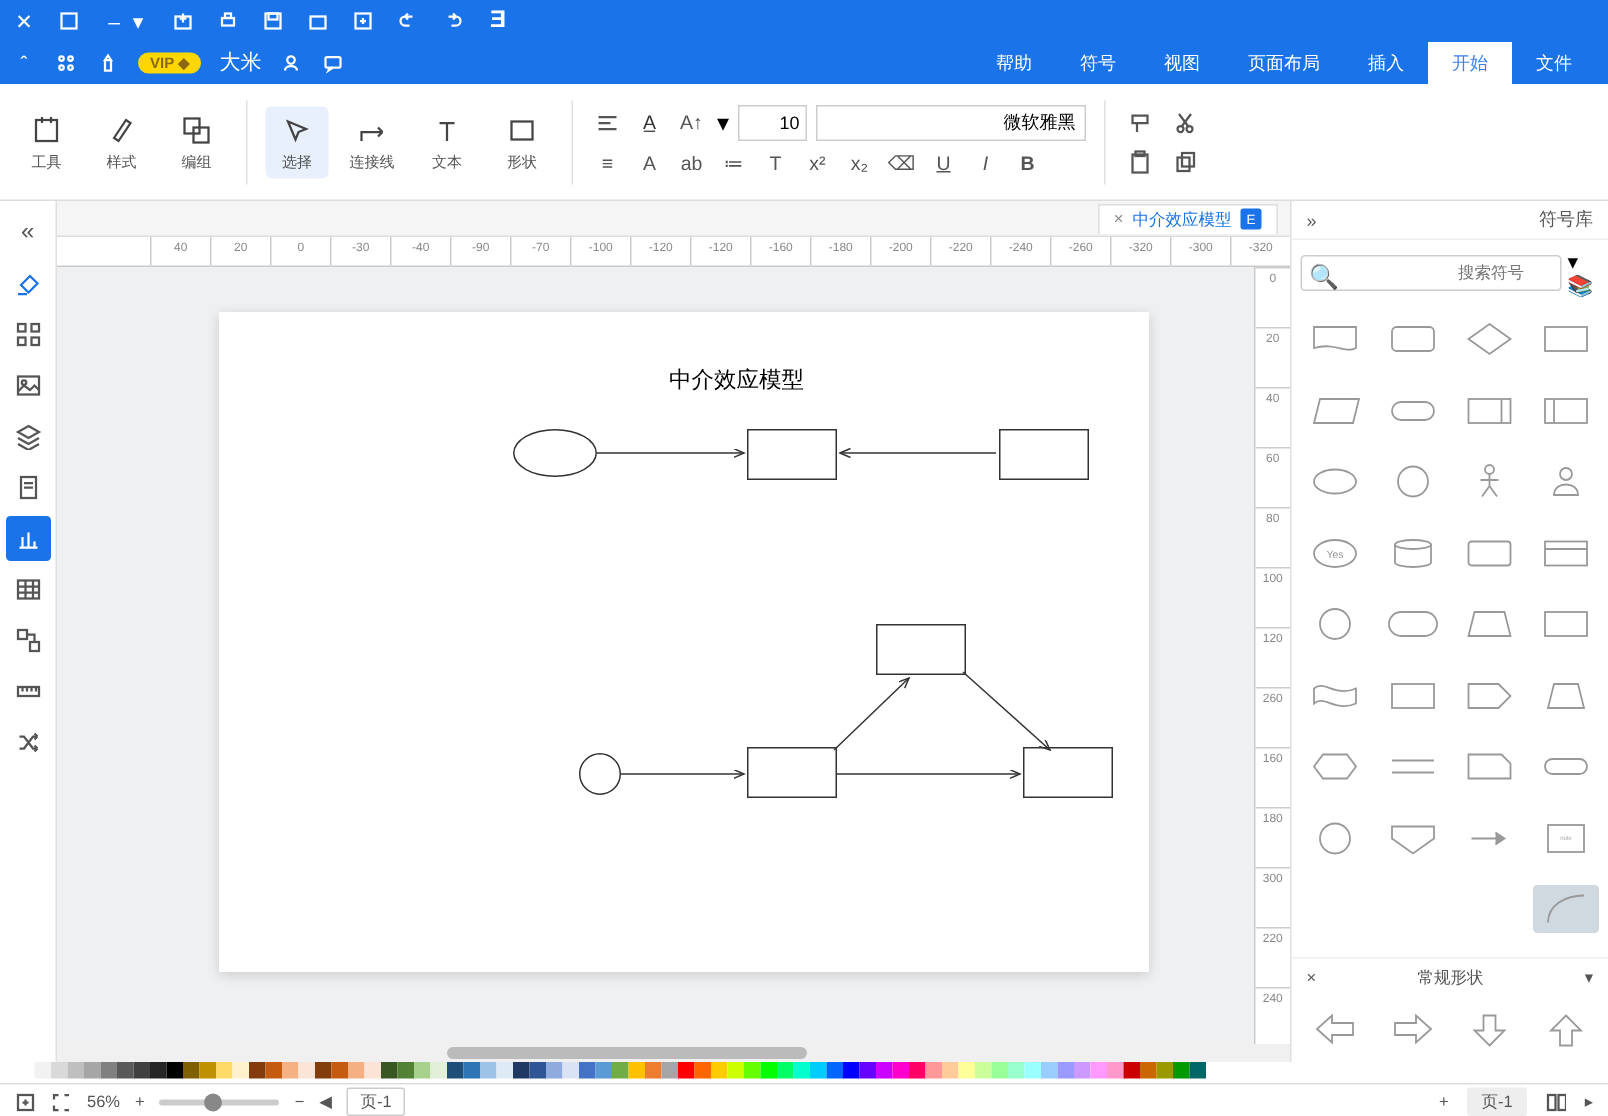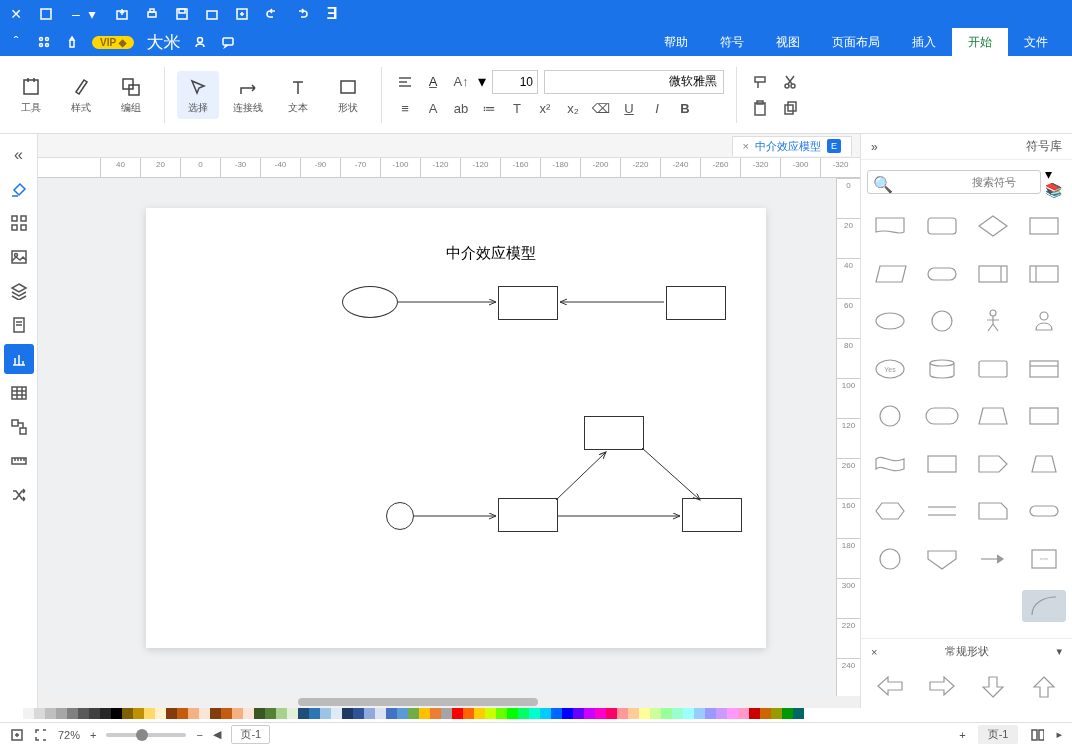--- a/index.html
+++ b/index.html
@@ -165,7 +165,7 @@
         </svg>
       </span>
     <span class="vip-badge">VIP ◆</span>
-    <span style="font-size:17px;">大米</span>
+    <span style="font-size:14px;">大米</span>
     <span class="tb-icon">
         <svg>
           <circle cx="7" cy="5" r="2.5"></circle>

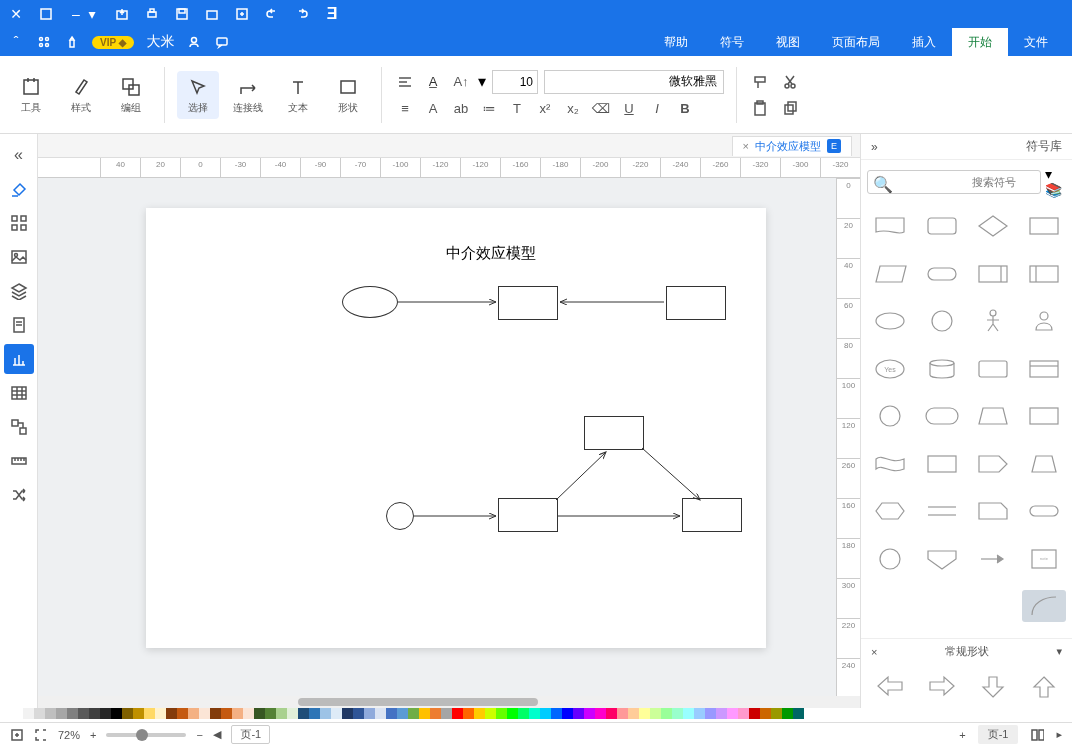--- a/index.html
+++ b/index.html
@@ -15,7 +15,7 @@
 .menubar-left { display: flex; gap: 12px; align-items: center; }
 .menubar-tabs { flex: 1; display: flex; justify-content: flex-end; gap: 0; }
 .menu-tab { padding: 6px 16px; cursor: pointer; font-size: 12px; }
-.menu-tab.active { background: #fff; color: #15803d; }
+.menu-tab.active { background: #fff; color: #3b82f6; }
 .vip-badge { background: #ffd700; color: #8b6914; padding: 1px 8px; border-radius: 10px; font-size: 10px; font-weight: bold; }
 
 .ribbon { height: 78px; background: #fff; border-bottom: 1px solid #ddd; display: flex; align-items: center; padding: 4px 10px; gap: 8px; direction: ltr; }

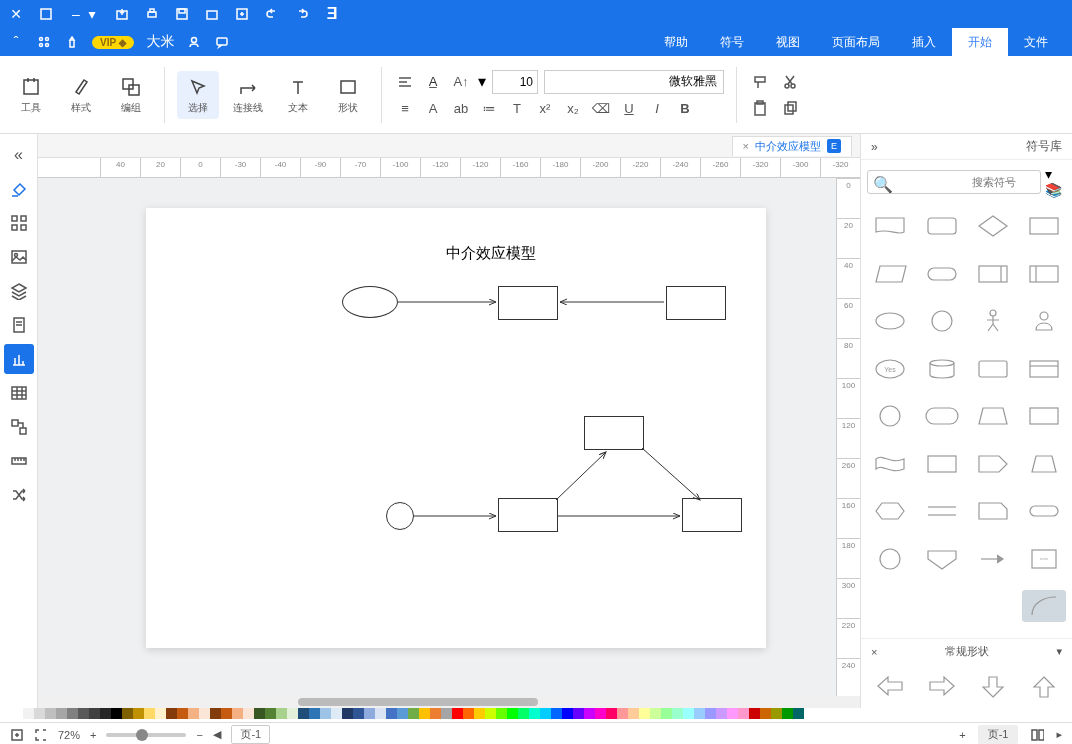--- a/index.html
+++ b/index.html
@@ -773,7 +773,7 @@
           <path d="M2 5V2h3M12 2h-3M2 9v3h3M12 12h-3"></path>
         </svg>
       </span>
-    <span>72%</span>
+    <span>56%</span>
     <span class="sb-icon">+</span>
     <div class="zoom-slider">
         <div class="zoom-thumb"></div>

